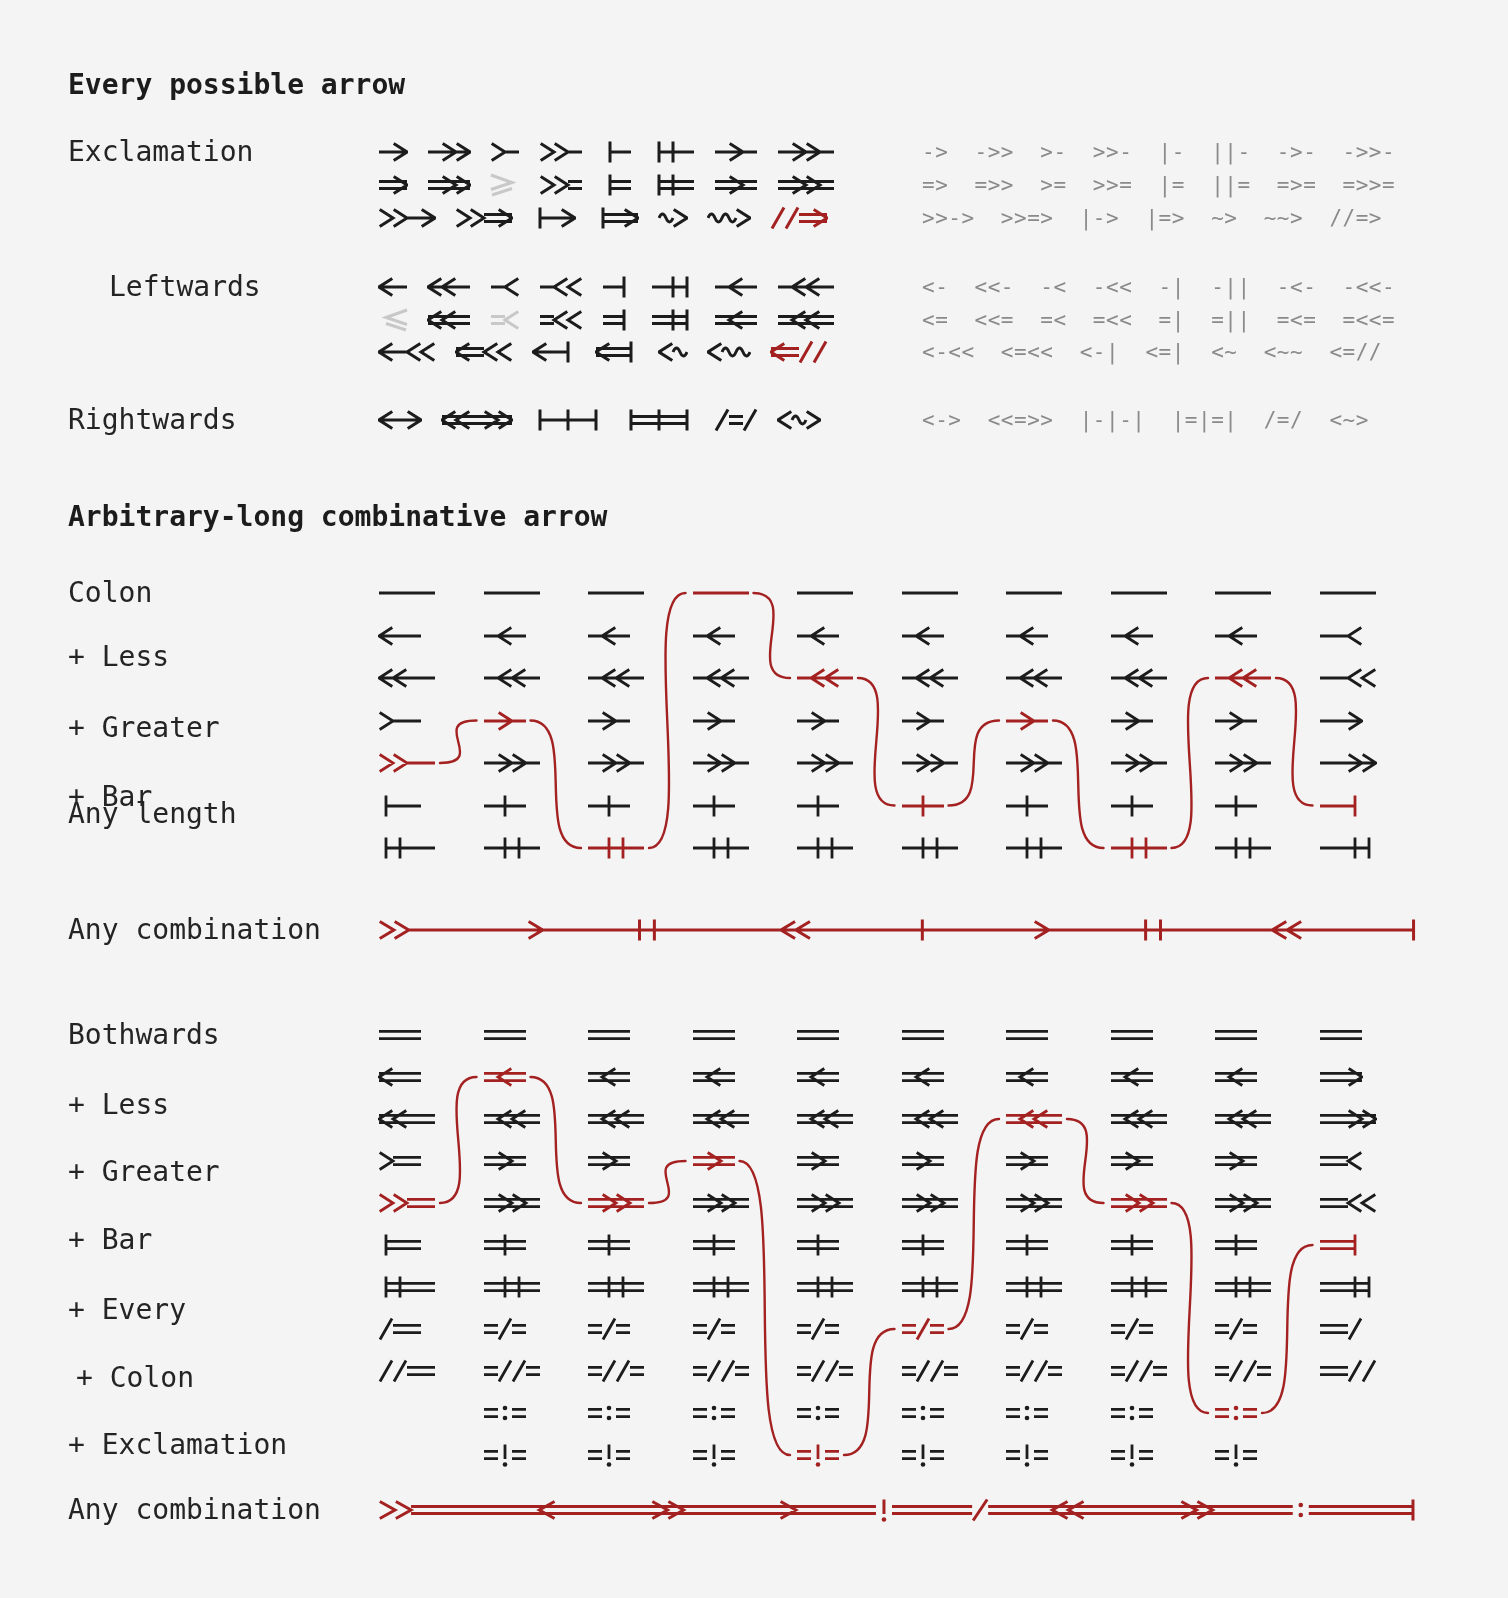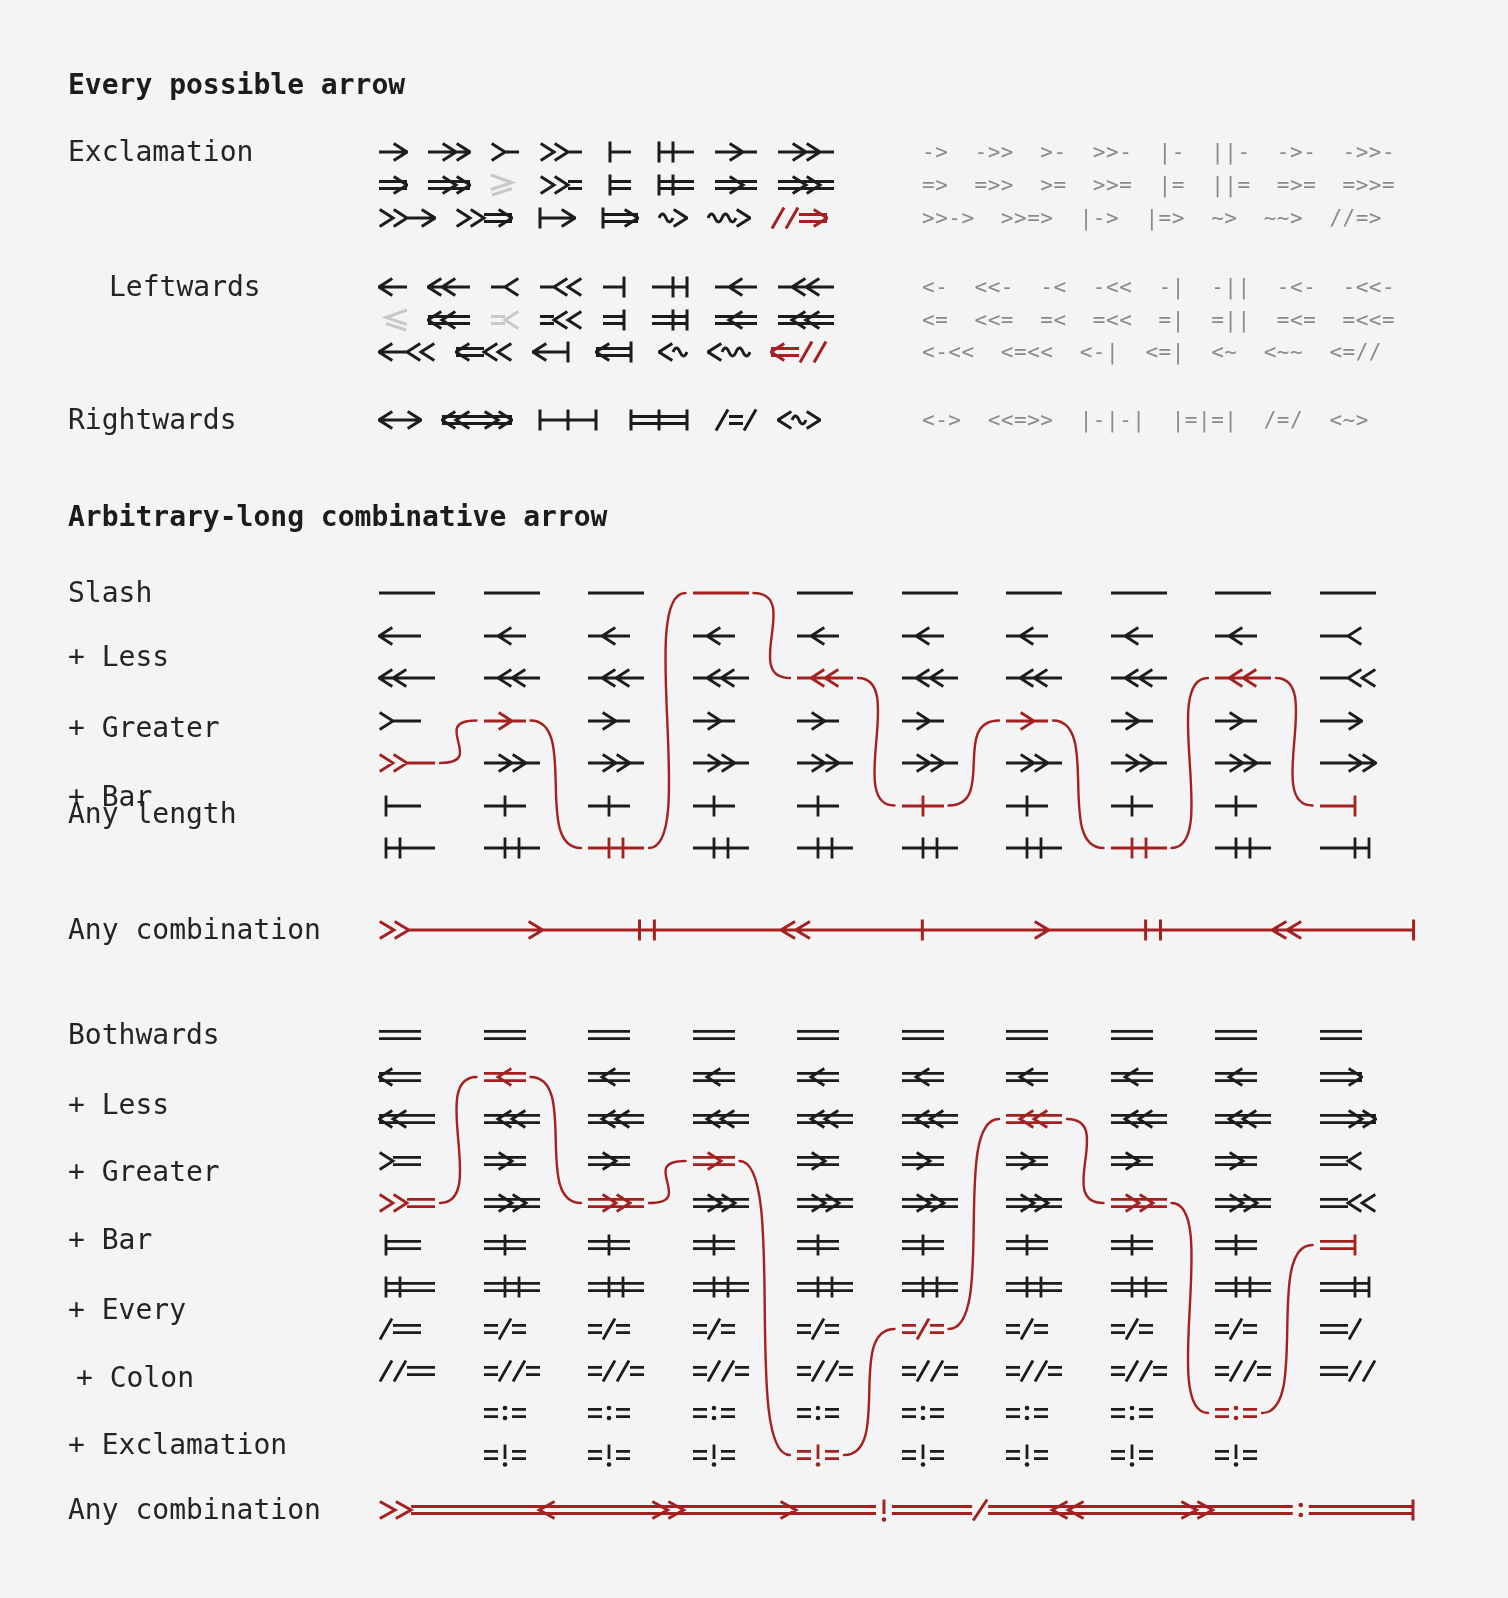--- a/index.html
+++ b/index.html
@@ -316,7 +316,7 @@
     <div class="abs ascii" style="left: 922px; top: 403px;">&lt;-&gt;  &lt;&lt;=&gt;&gt;  |-|-|  |=|=|  /=/  &lt;~&gt;</div>
   </div>
 <div id="mount-combinative">
-    <div class="abs lbl" style="left: 68px; top: 576px;">Slash</div>
+    <div class="abs lbl" style="left: 68px; top: 576px;">Colon</div>
     <div class="abs lbl" style="left: 68px; top: 640px;">+ Less</div>
     <div class="abs lbl" style="left: 68px; top: 711px;">+ Greater</div>
     <div class="abs lbl" style="left: 68px; top: 780px;">+ Bar</div>

